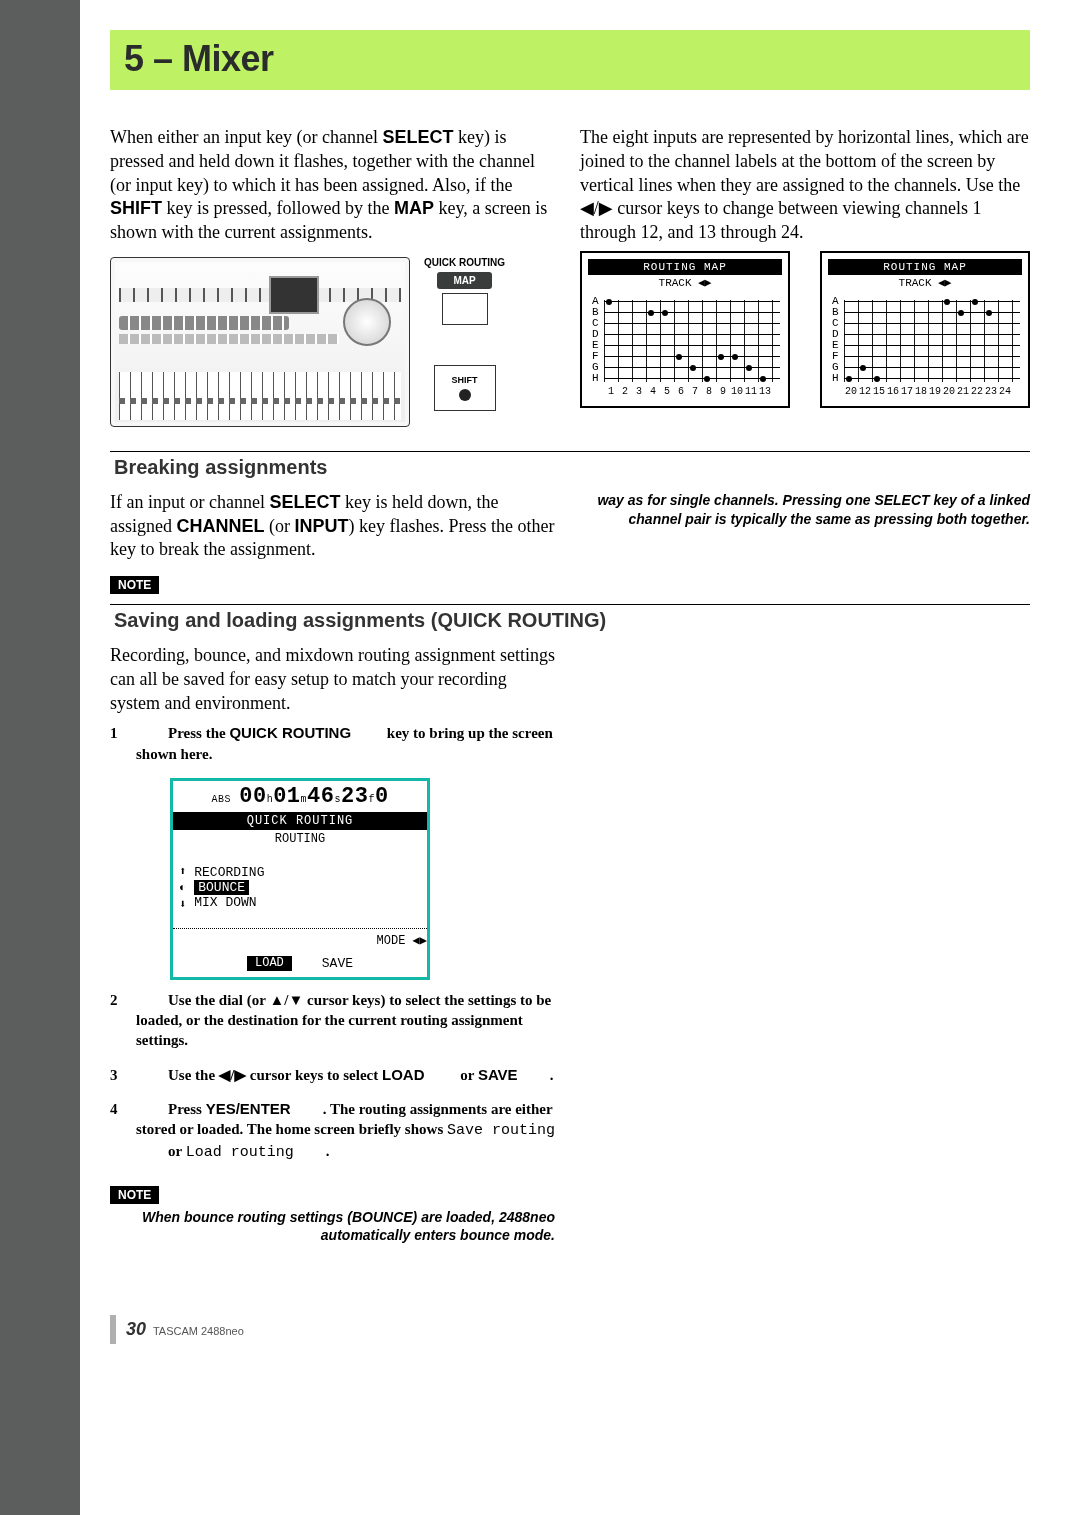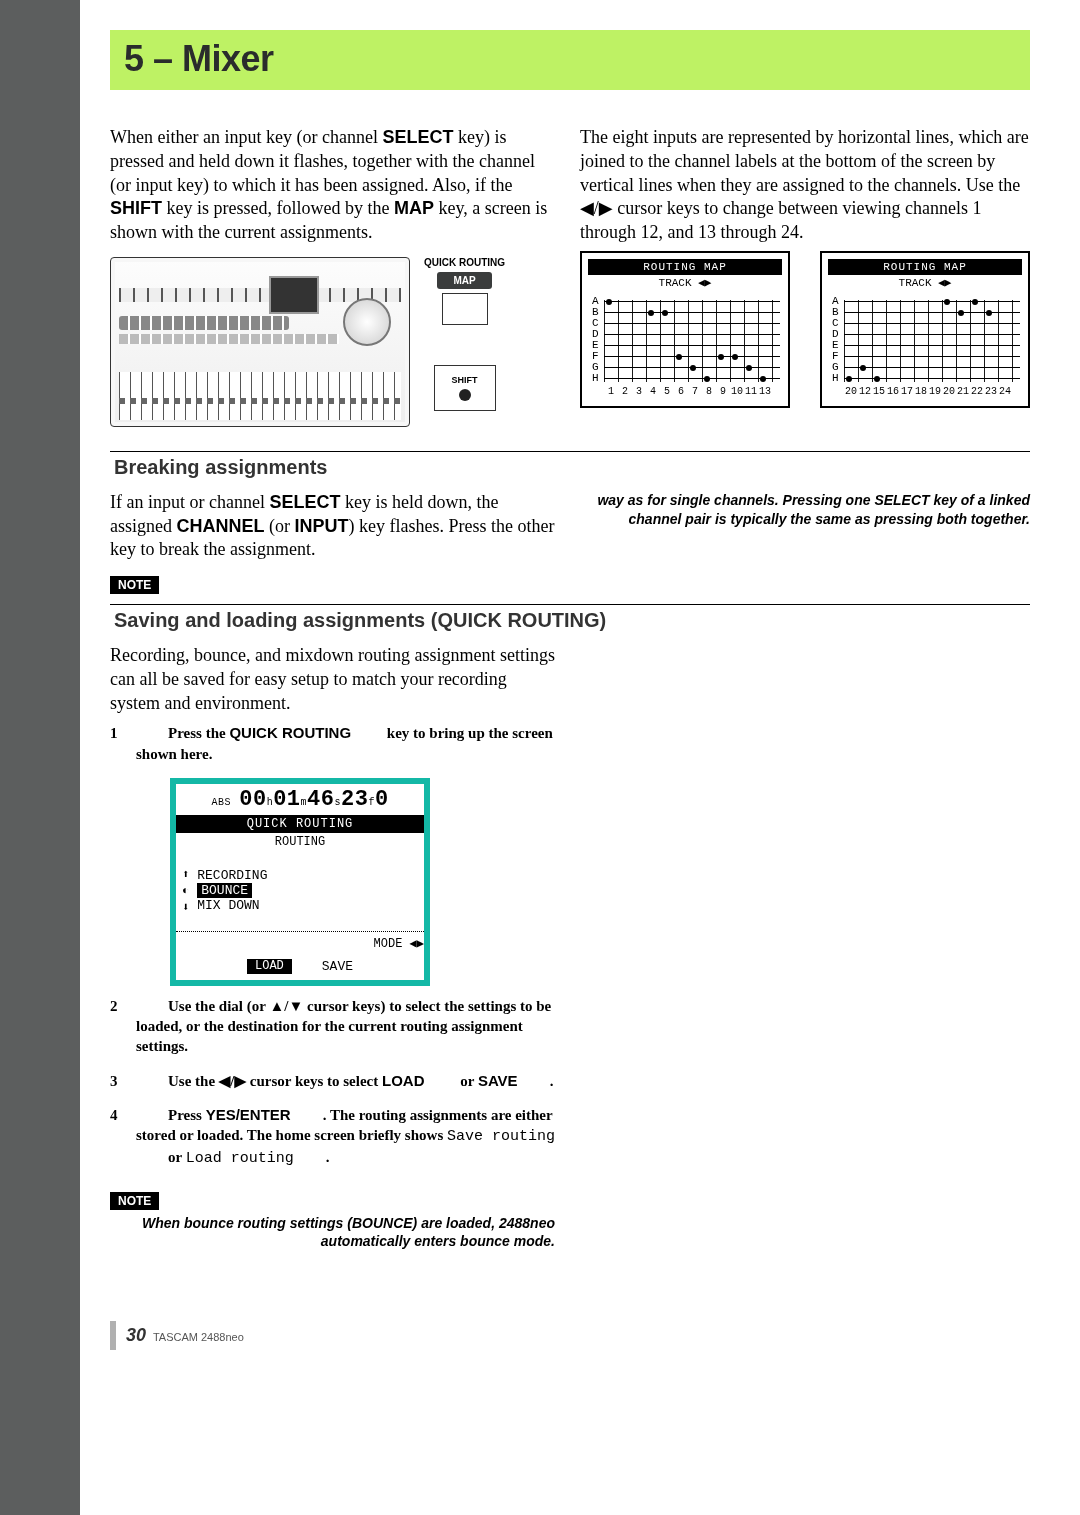--- a/index.html
+++ b/index.html
@@ -127,7 +127,7 @@
      opacity:.9; pointer-events:none;}
   
   .qr-lcd {
-    width: 260px; border:6px solid #14b8a6; margin: 8px 0 10px 60px;
+    width: 260px; border:3px solid #14b8a6; margin: 8px 0 10px 60px;
     font-family:"Courier New",monospace; font-size:13px;
   }
   .qr-time { text-align:center; padding:3px 0; font-size:13px; letter-spacing:0.5px;}

